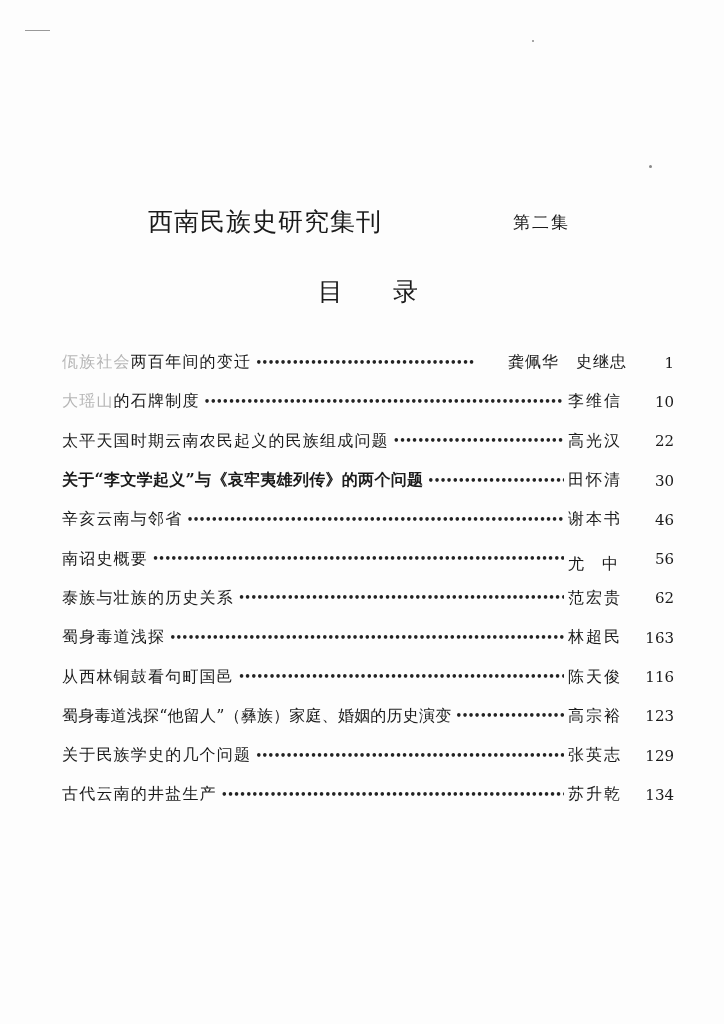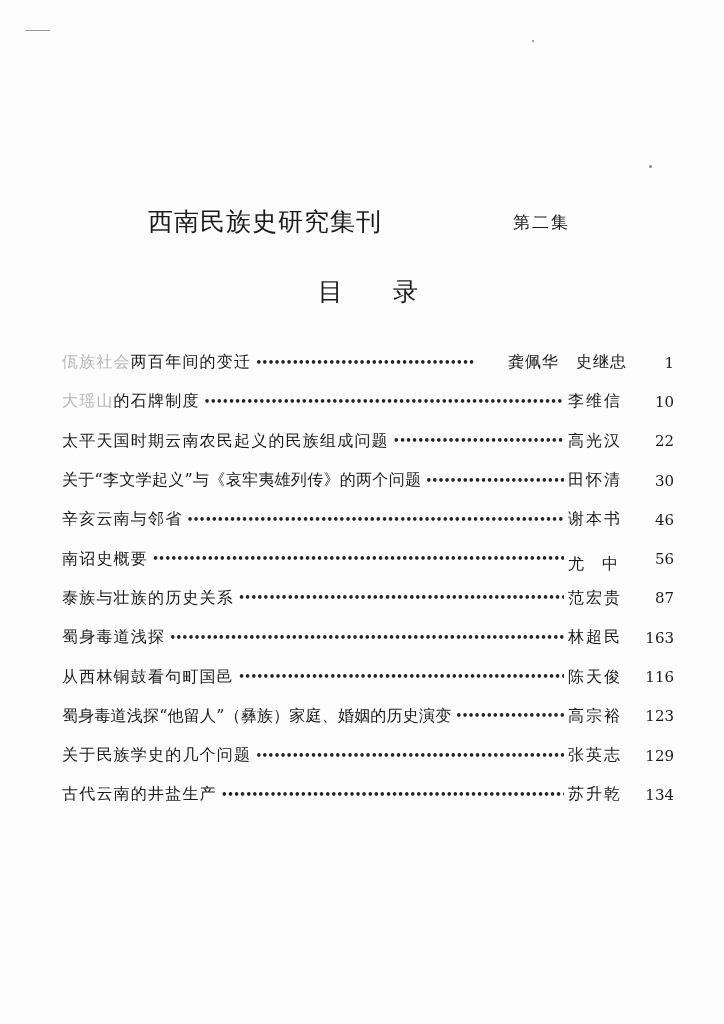--- a/index.html
+++ b/index.html
@@ -60,7 +60,7 @@
     <span class="page">22</span>
   </div>
   <div class="row">
-    <span class="title" style="letter-spacing:0.3px;">关于“李文学起义”与《哀牢夷雄列传》的两个问题</span>
+    <span class="title" style="letter-spacing:0.3px;font-weight:bold;">关于“李文学起义”与《哀牢夷雄列传》的两个问题</span>
     <span class="dots">••••••••••••••••••••••••••••••••••••••••••••••••••••••••••••••••••••••••••••••••••••</span>
     <span class="author">田怀清</span>
     <span class="page">30</span>

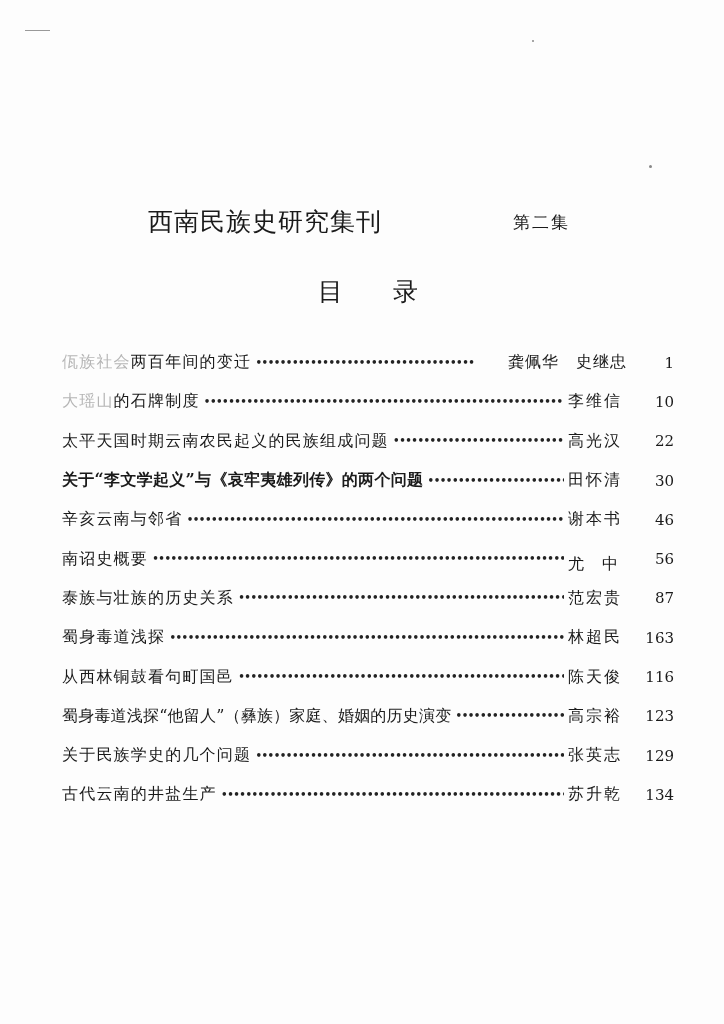--- a/index.html
+++ b/index.html
@@ -81,7 +81,7 @@
     <span class="title">泰族与壮族的历史关系</span>
     <span class="dots">••••••••••••••••••••••••••••••••••••••••••••••••••••••••••••••••••••••••••••••••••••</span>
     <span class="author">范宏贵</span>
-    <span class="page">87</span>
+    <span class="page">62</span>
   </div>
   <div class="row">
     <span class="title">蜀身毒道浅探</span>

